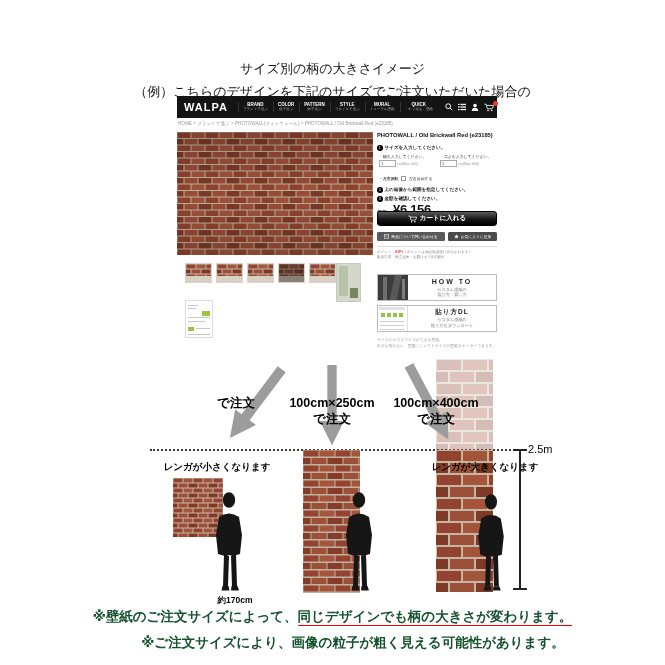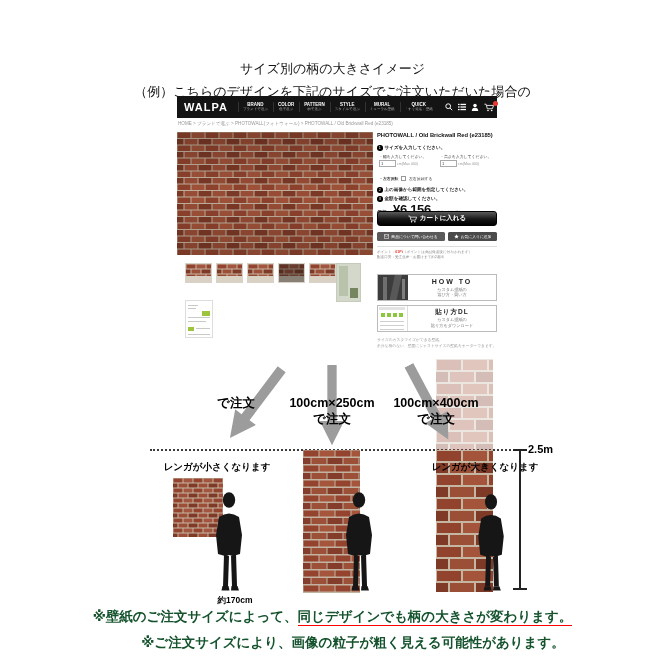--- a/index.html
+++ b/index.html
@@ -99,7 +99,7 @@
   .h170{left:200px;top:595px;width:70px;text-align:center;font-size:8.5px;font-weight:bold;color:#000;z-index:4;}
   .measure-line{left:519px;top:450px;width:2px;height:139px;background:#222;z-index:2;}
   .measure-cap{width:14px;height:2px;background:#222;z-index:2;}
-  .m25{left:528px;top:443px;font-size:11px;font-weight:bold;color:#000;z-index:3;}
+  .m25{left:528px;top:443px;font-size:11px;font-weight:normal;color:#000;z-index:3;}
 
   
   .rednote{left:0;width:100%;text-align:center;font-weight:bold;color:#14532d;font-size:13.5px;z-index:5;}

